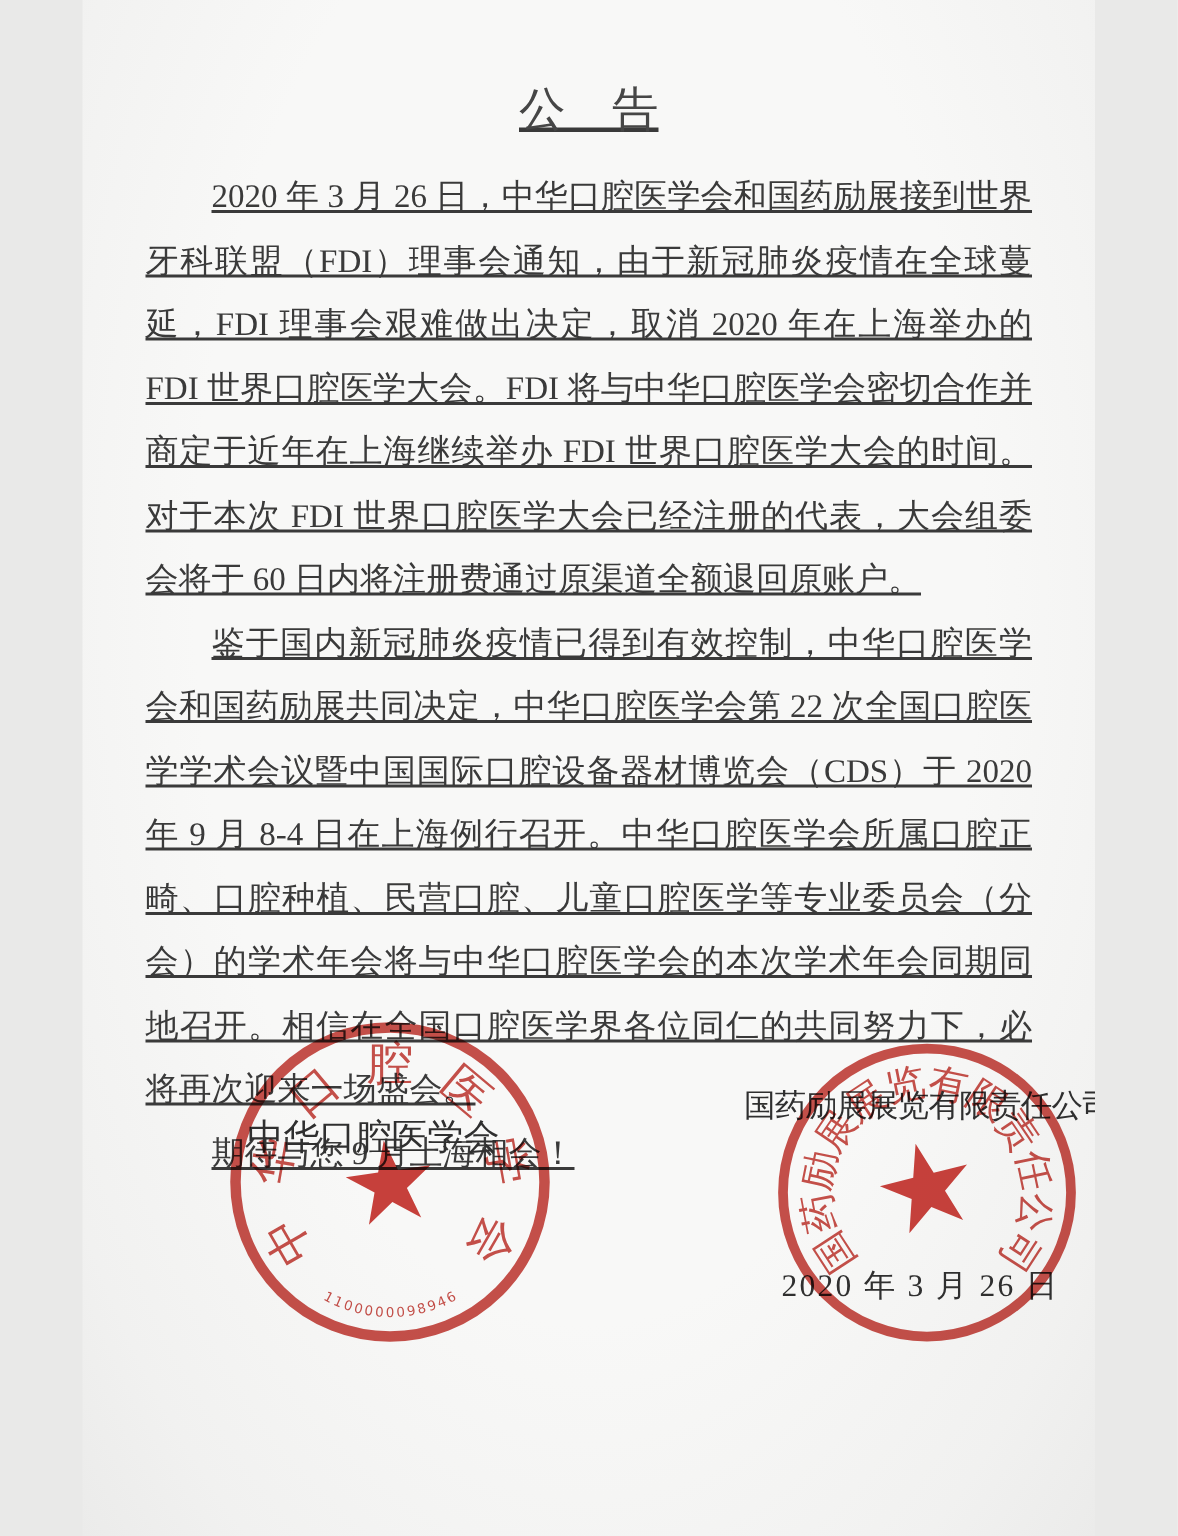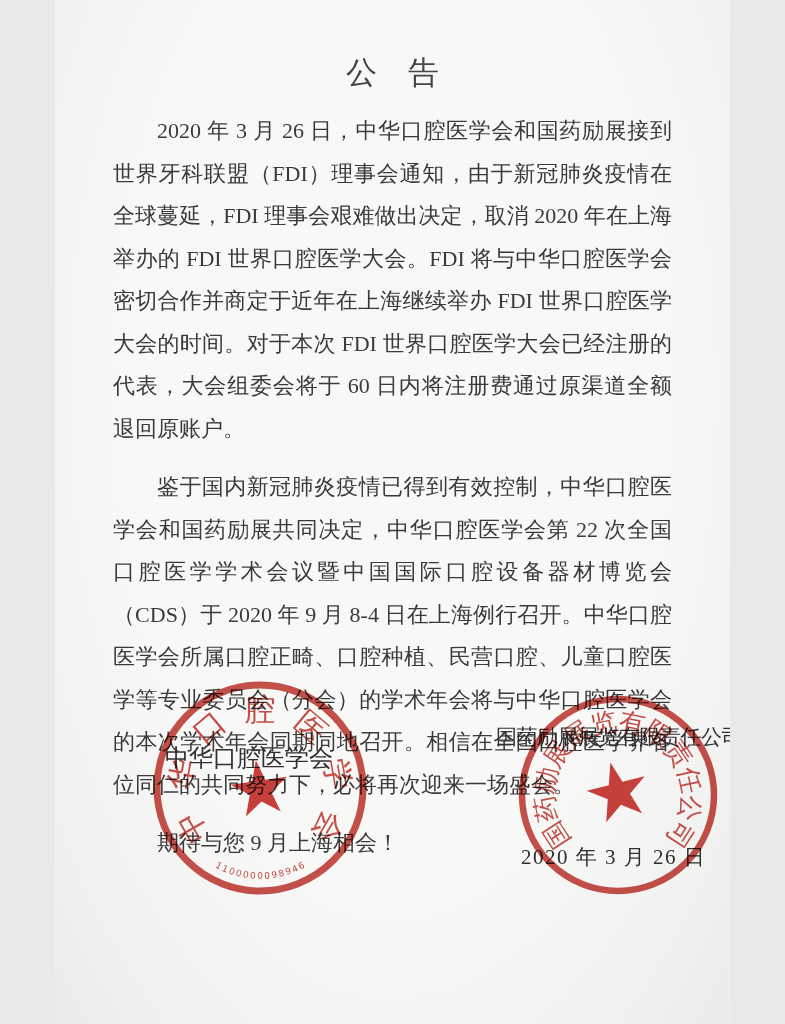--- a/index.html
+++ b/index.html
@@ -11,6 +11,7 @@
     font-family:"Liberation Serif","DejaVu Serif",serif;
     color:#3a3a3a;
     overflow:hidden;
+    text-decoration:underline;
   }
   .title {
     margin:0;

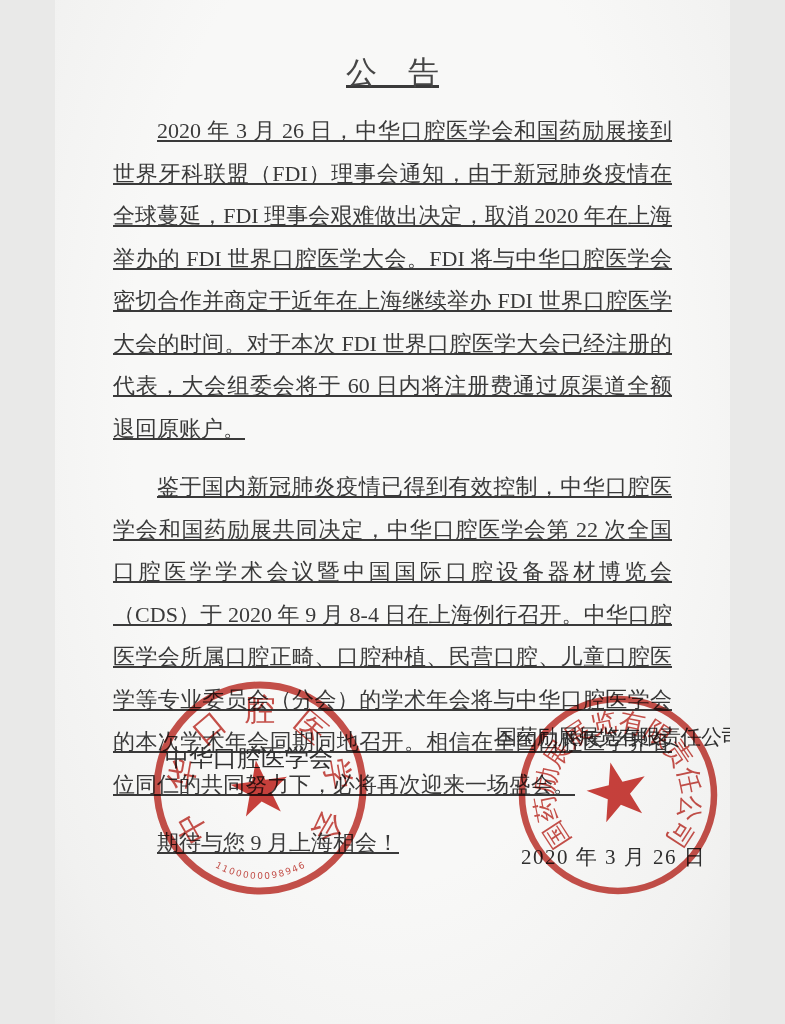--- a/index.html
+++ b/index.html
@@ -27,7 +27,7 @@
     line-height:42.5px;
     text-align:justify;
   }
-  .para { margin:16px; text-indent:2em; }
+  .para { margin:0; text-indent:2em; }
 
   
   .seal {

